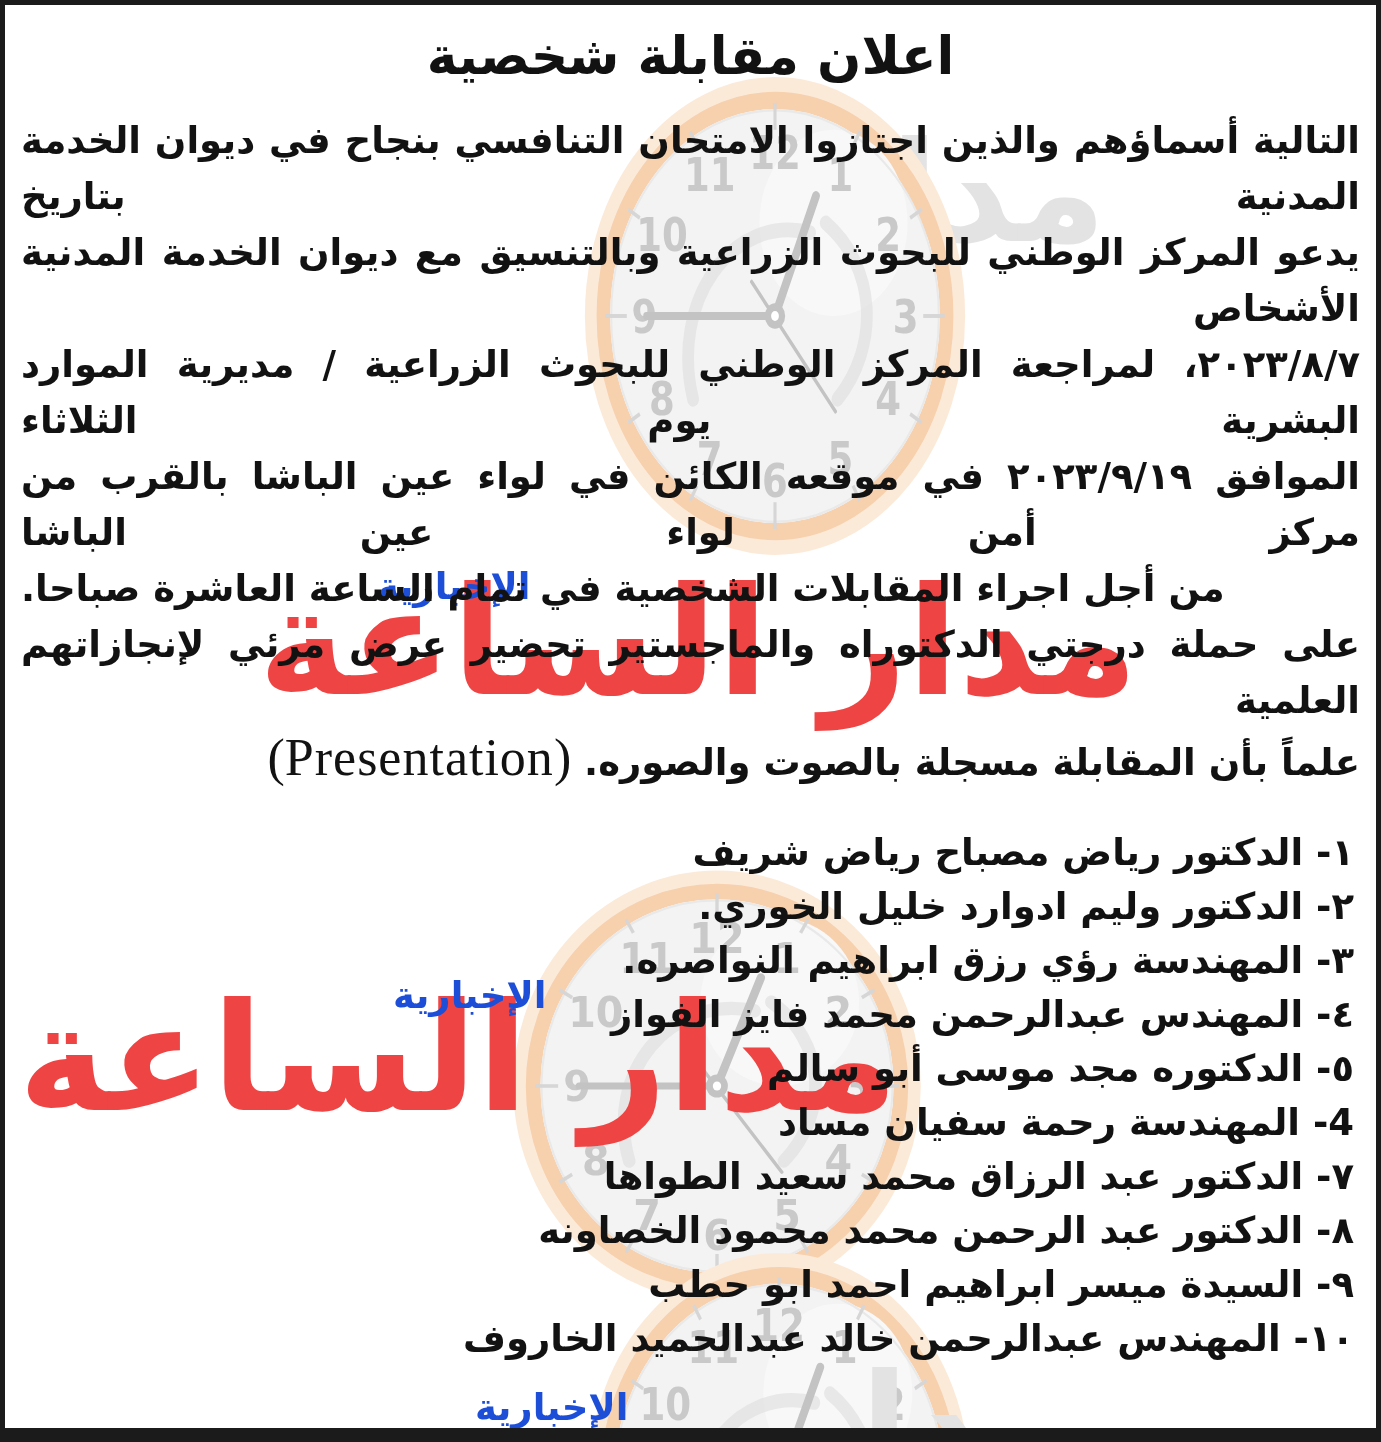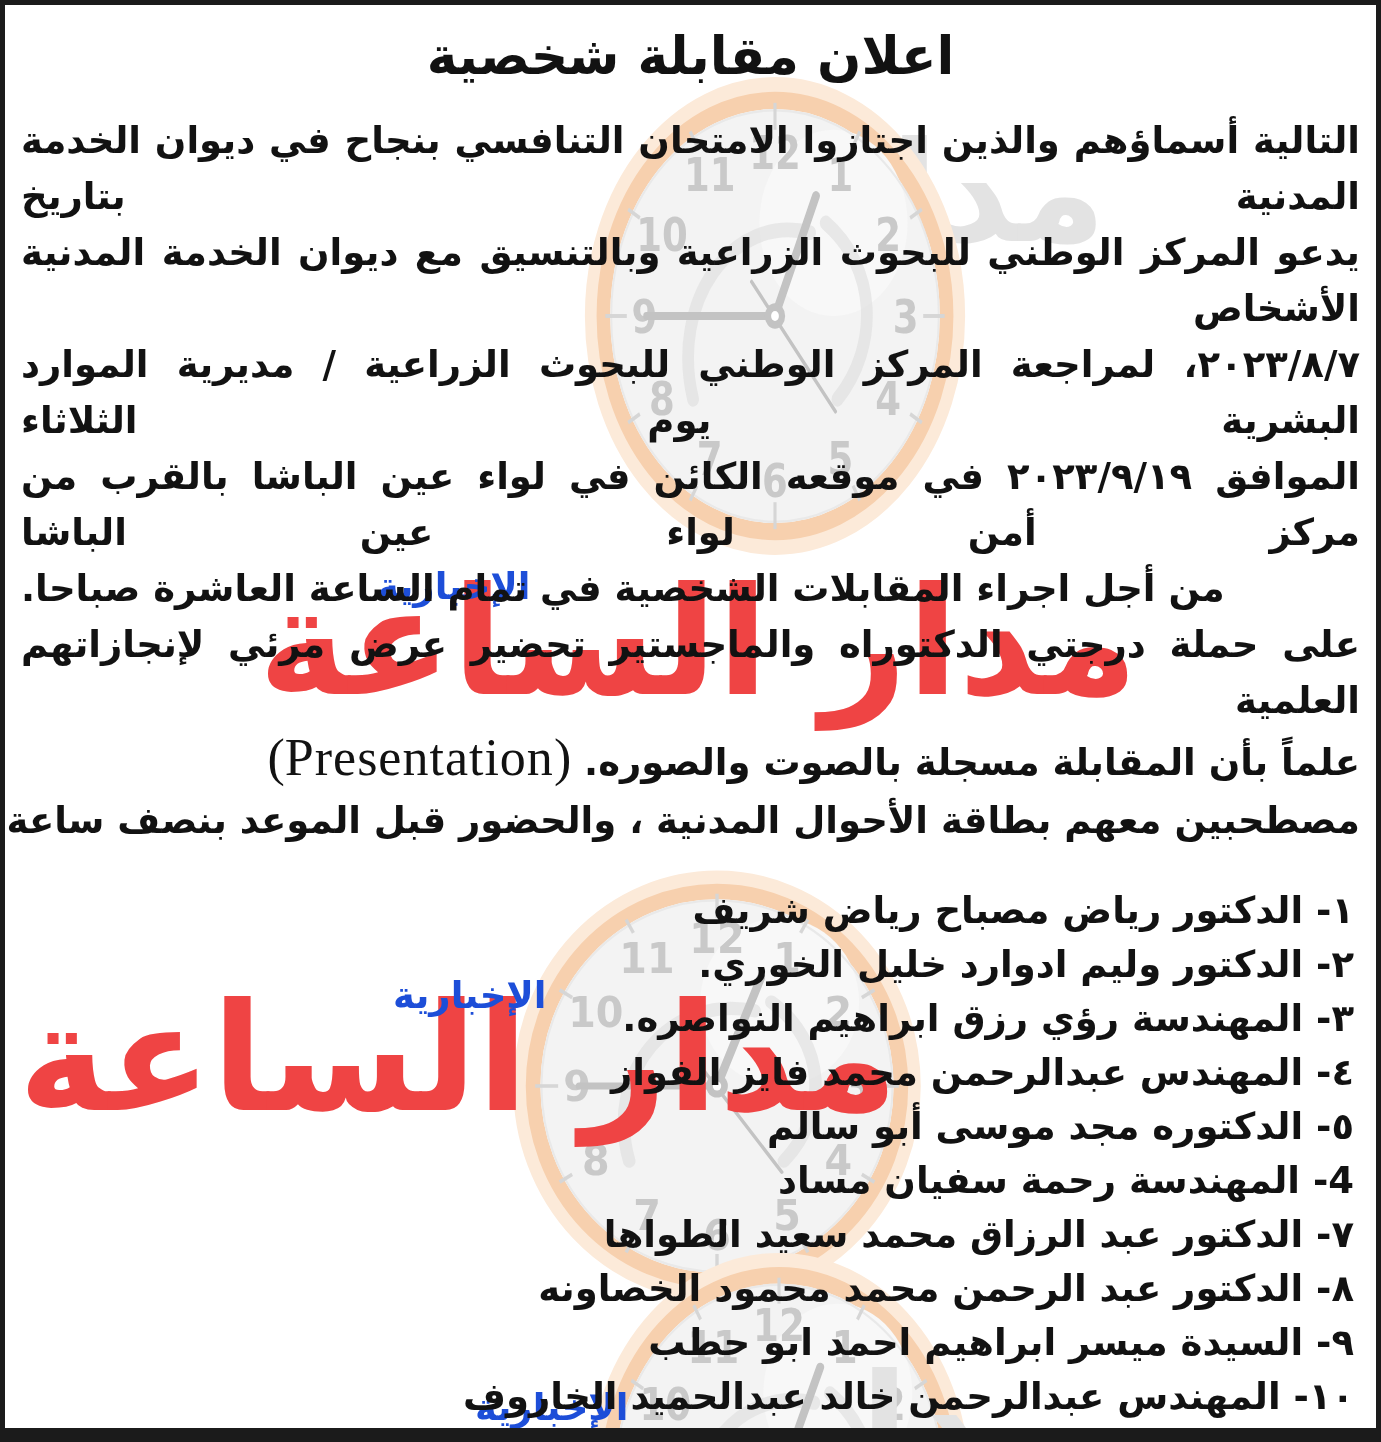--- a/index.html
+++ b/index.html
@@ -237,7 +237,6 @@
         <span class="latin">(Presentation)</span></div>
     </div>
 
-    <div class="line p3line">مصطحبين معهم بطاقة الأحوال المدنية ، والحضور قبل الموعد بنصف ساعة</div>
 
     <ol class="names">
       <li>١- الدكتور رياض مصباح رياض شريف</li>

